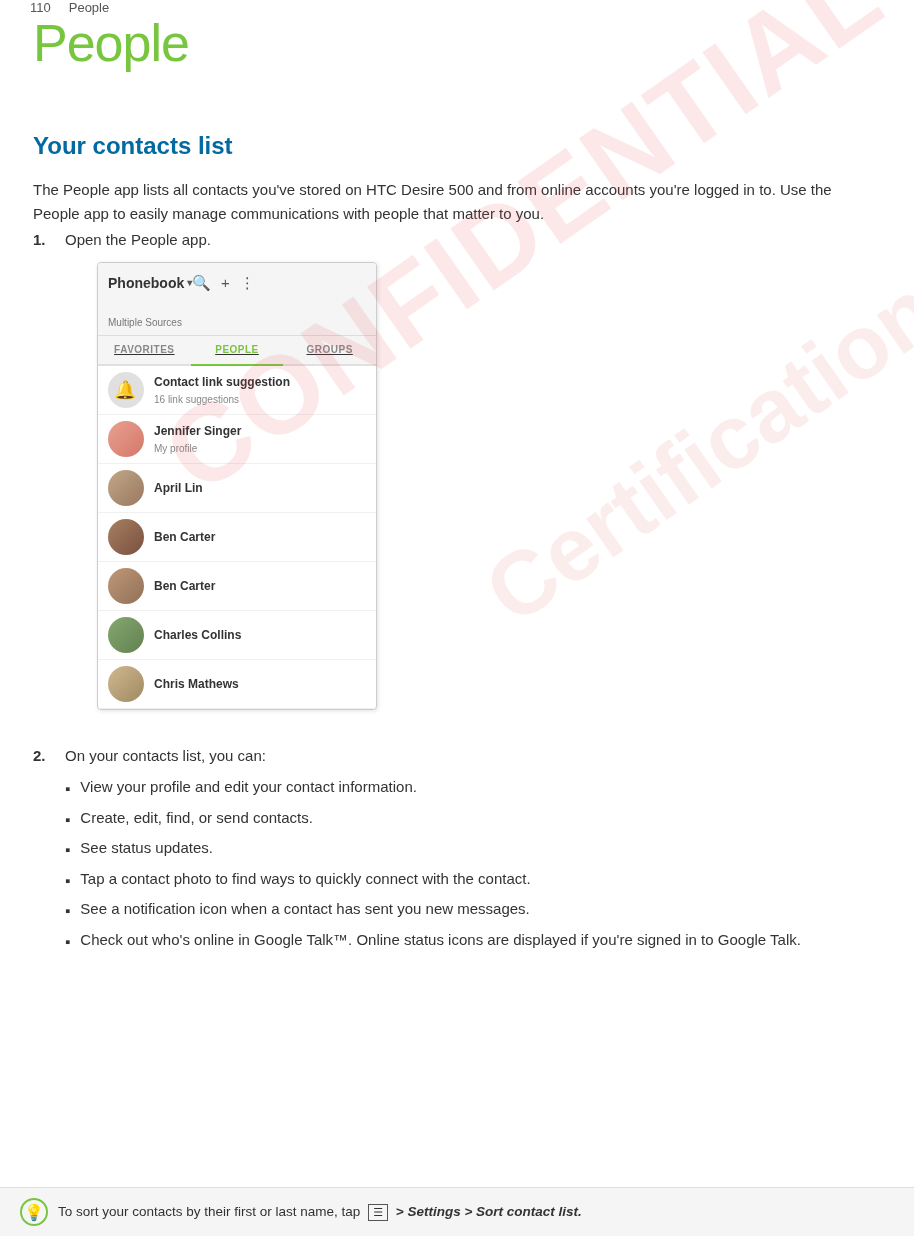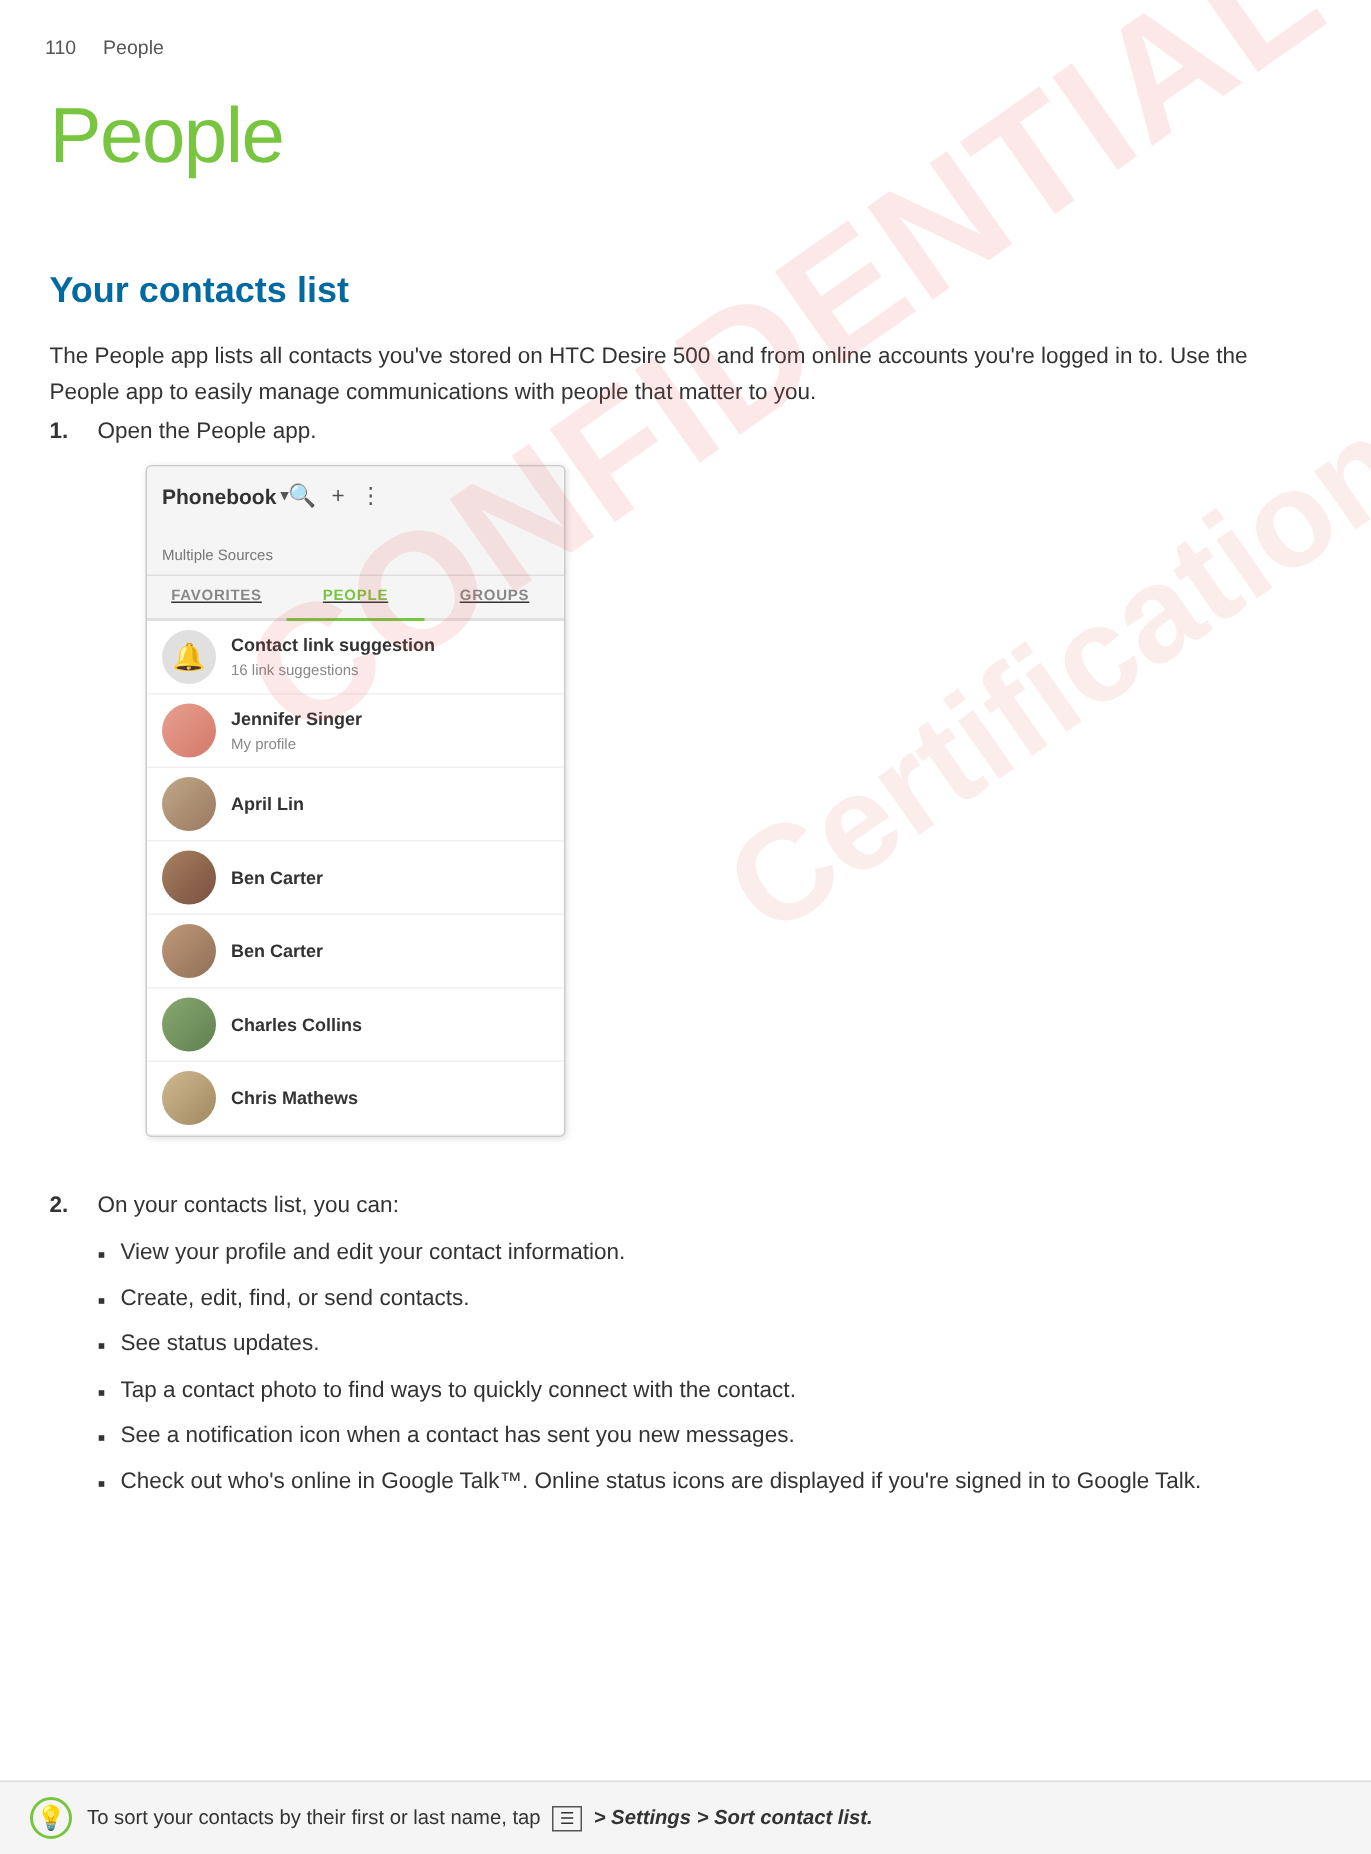--- a/index.html
+++ b/index.html
@@ -17,7 +17,7 @@
     .page-header {
       display: flex;
       align-items: center;
-      padding: 24px 30px;
+      padding: 0 30px;
       font-size: 13px;
       color: #555;
     }

